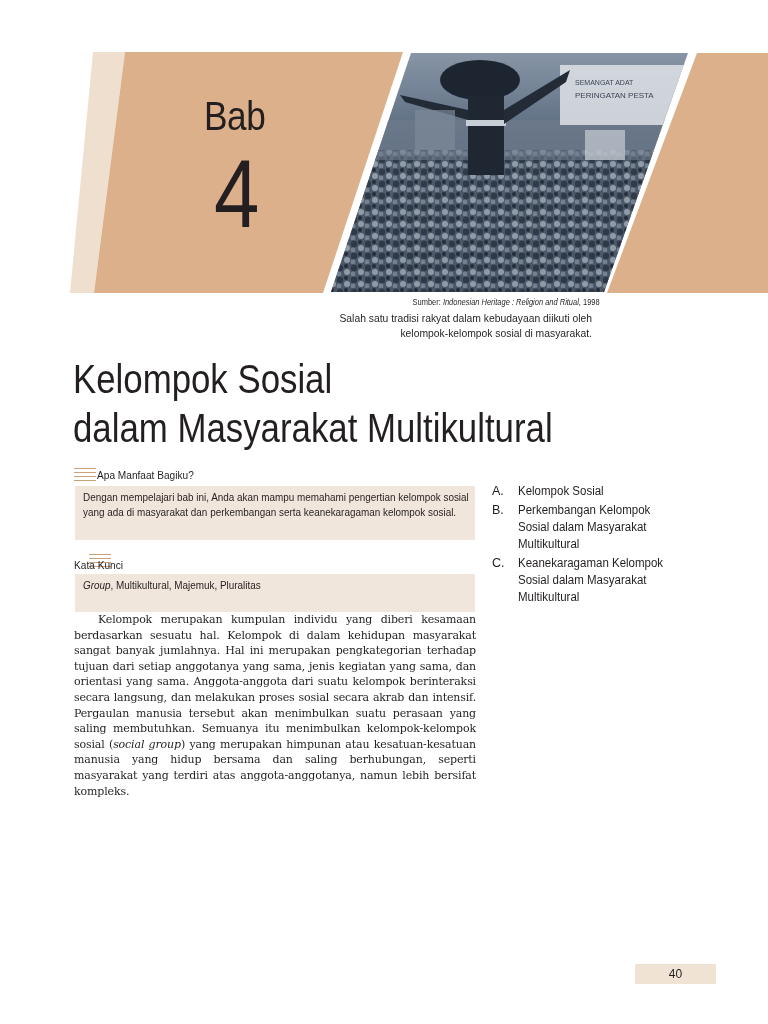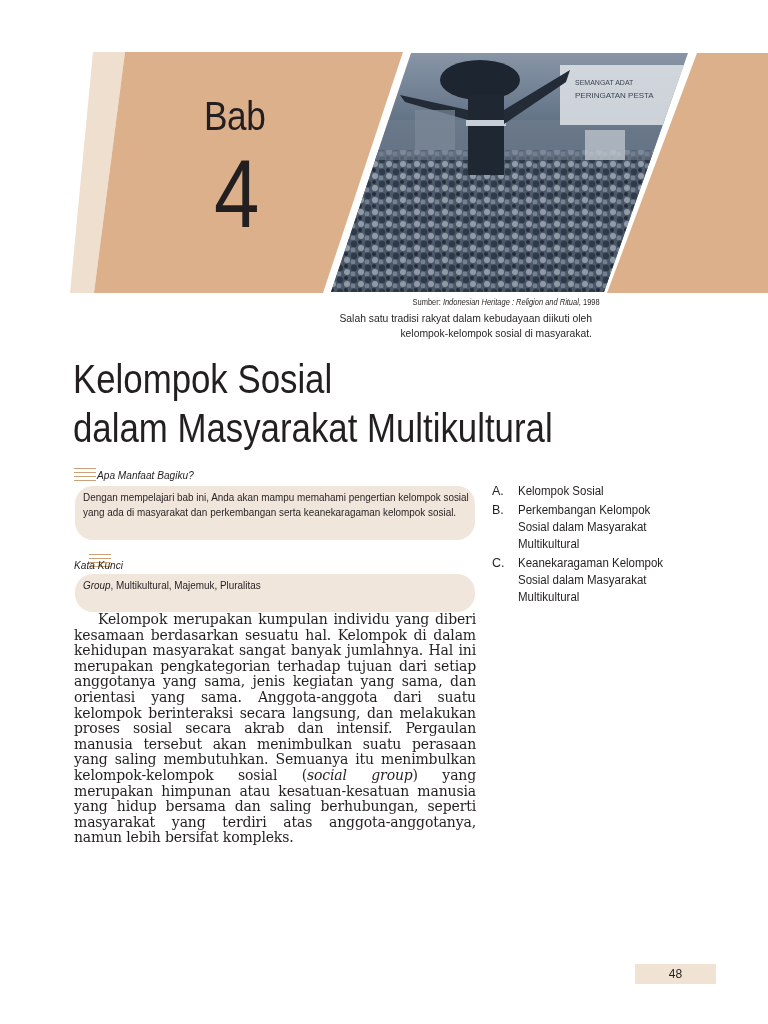--- a/index.html
+++ b/index.html
@@ -25,7 +25,7 @@
     color: #231f20; font-family: "Liberation Sans", sans-serif; transform: scaleX(0.87); transform-origin: left top;
     white-space: nowrap; }
 
-  .section-label { position: absolute; left: 74px; height: 18px; display: flex; align-items: center; font-style: italic; }
+  .section-label { position: absolute; left: 74px; height: 18px; display: flex; align-items: center; }
   .lines-icon { width: 22px; height: 16px; position: relative; margin-right: 1px; }
   .lines-icon span { position: absolute; left: 0; width: 22px; height: 1px; background: #c9a27a; }
   .section-label .text { font-size: 11px; color: #231f20; transform: scaleX(0.92); transform-origin: left center; white-space: nowrap; }

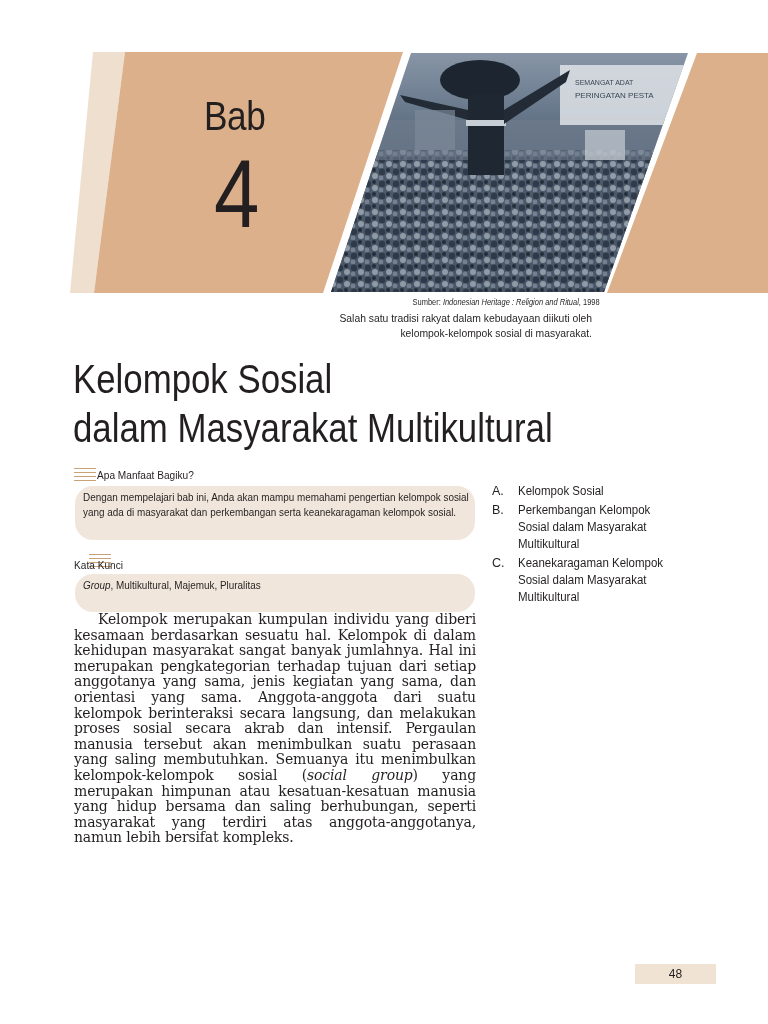--- a/index.html
+++ b/index.html
@@ -31,7 +31,7 @@
   .section-label .text { font-size: 11px; color: #231f20; transform: scaleX(0.92); transform-origin: left center; white-space: nowrap; }
 
   .box { position: absolute; left: 75px; width: 400px; background: #f1e6dc; padding: 4px 8px;
-    font-size: 11px; line-height: 15px; color: #231f20; border-radius: 18px; }
+    font-size: 11px; line-height: 15px; color: #231f20; }
   .box .inner { transform: scaleX(0.9); transform-origin: left top; width: 430px; }
   .box i { font-style: italic; }
 

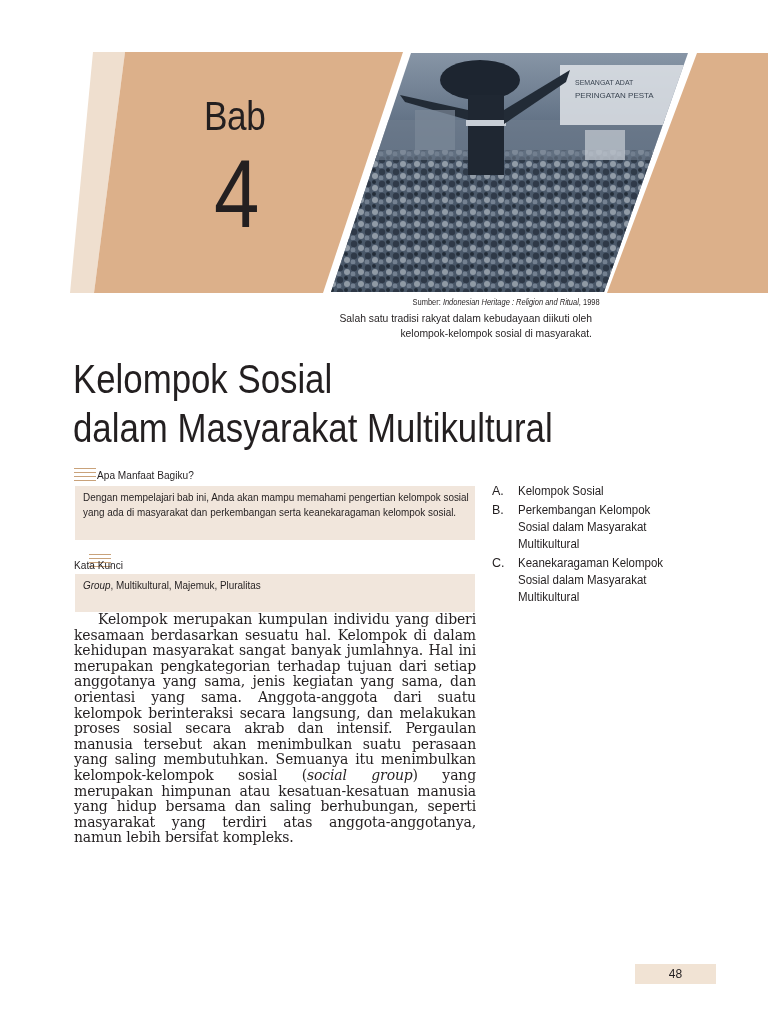--- a/index.html
+++ b/index.html
@@ -41,7 +41,7 @@
   .outline-text { width: 180px; transform: scaleX(0.92); transform-origin: left top; }
 
   .body-text { position: absolute; left: 74px; top: 612px; width: 402px; font-family: "DejaVu Serif", serif;
-    font-size: 14px; line-height: 15.6px; color: #231f20; text-align: justify; text-indent: 24px;
+    font-size: 11px; line-height: 15.6px; color: #231f20; text-align: justify; text-indent: 24px;
     letter-spacing: -0.15px; }
   .body-text i { font-style: italic; }
 

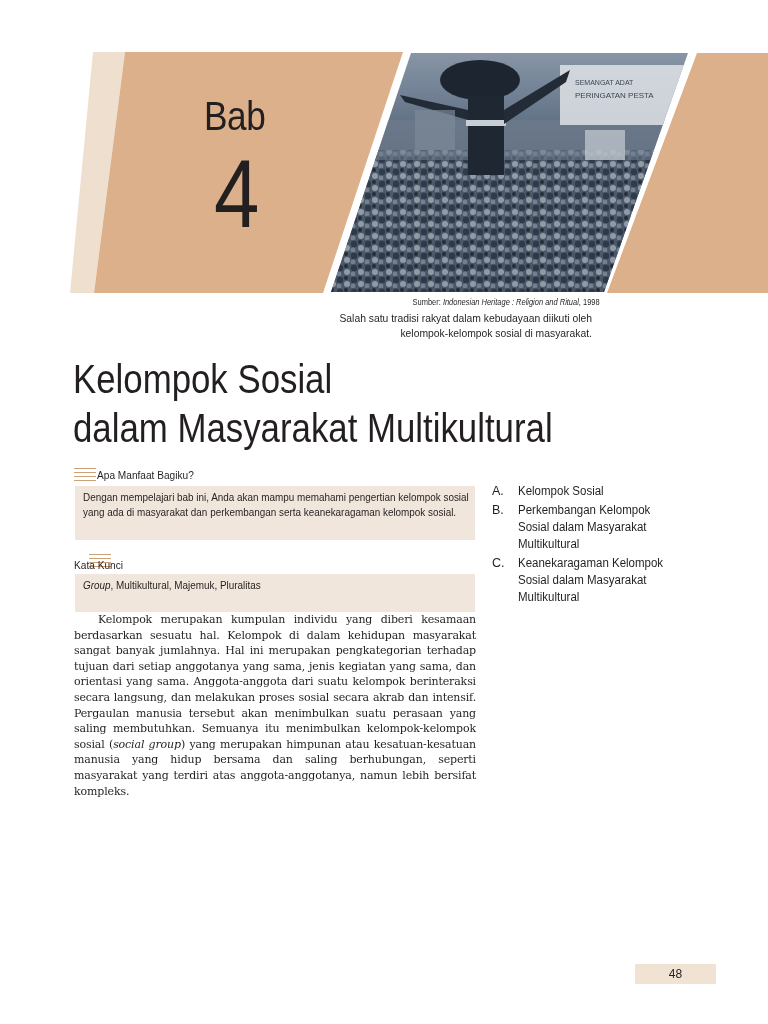--- a/index.html
+++ b/index.html
@@ -158,6 +158,6 @@
 
 <p class="body-text"><span>Kelompok merupakan kumpulan individu yang diberi kesamaan berdasarkan sesuatu hal. Kelompok di dalam kehidupan masyarakat sangat banyak jumlahnya. Hal ini merupakan pengkategorian terhadap tujuan dari setiap anggotanya yang sama, jenis kegiatan yang sama, dan orientasi yang sama. Anggota-anggota dari suatu kelompok berinteraksi secara langsung, dan melakukan proses sosial secara akrab dan intensif. Pergaulan manusia tersebut akan menimbulkan suatu perasaan yang saling membutuhkan. Semuanya itu menimbulkan kelompok-kelompok sosial (</span><i>social group</i><span>) yang merupakan himpunan atau kesatuan-kesatuan manusia yang hidup bersama dan saling berhubungan, seperti masyarakat yang terdiri atas anggota-anggotanya, namun lebih bersifat kompleks.</span></p>
 
-<div class="page-number">48</div>
+<div class="page-number">40</div>
 
 </body></html>

